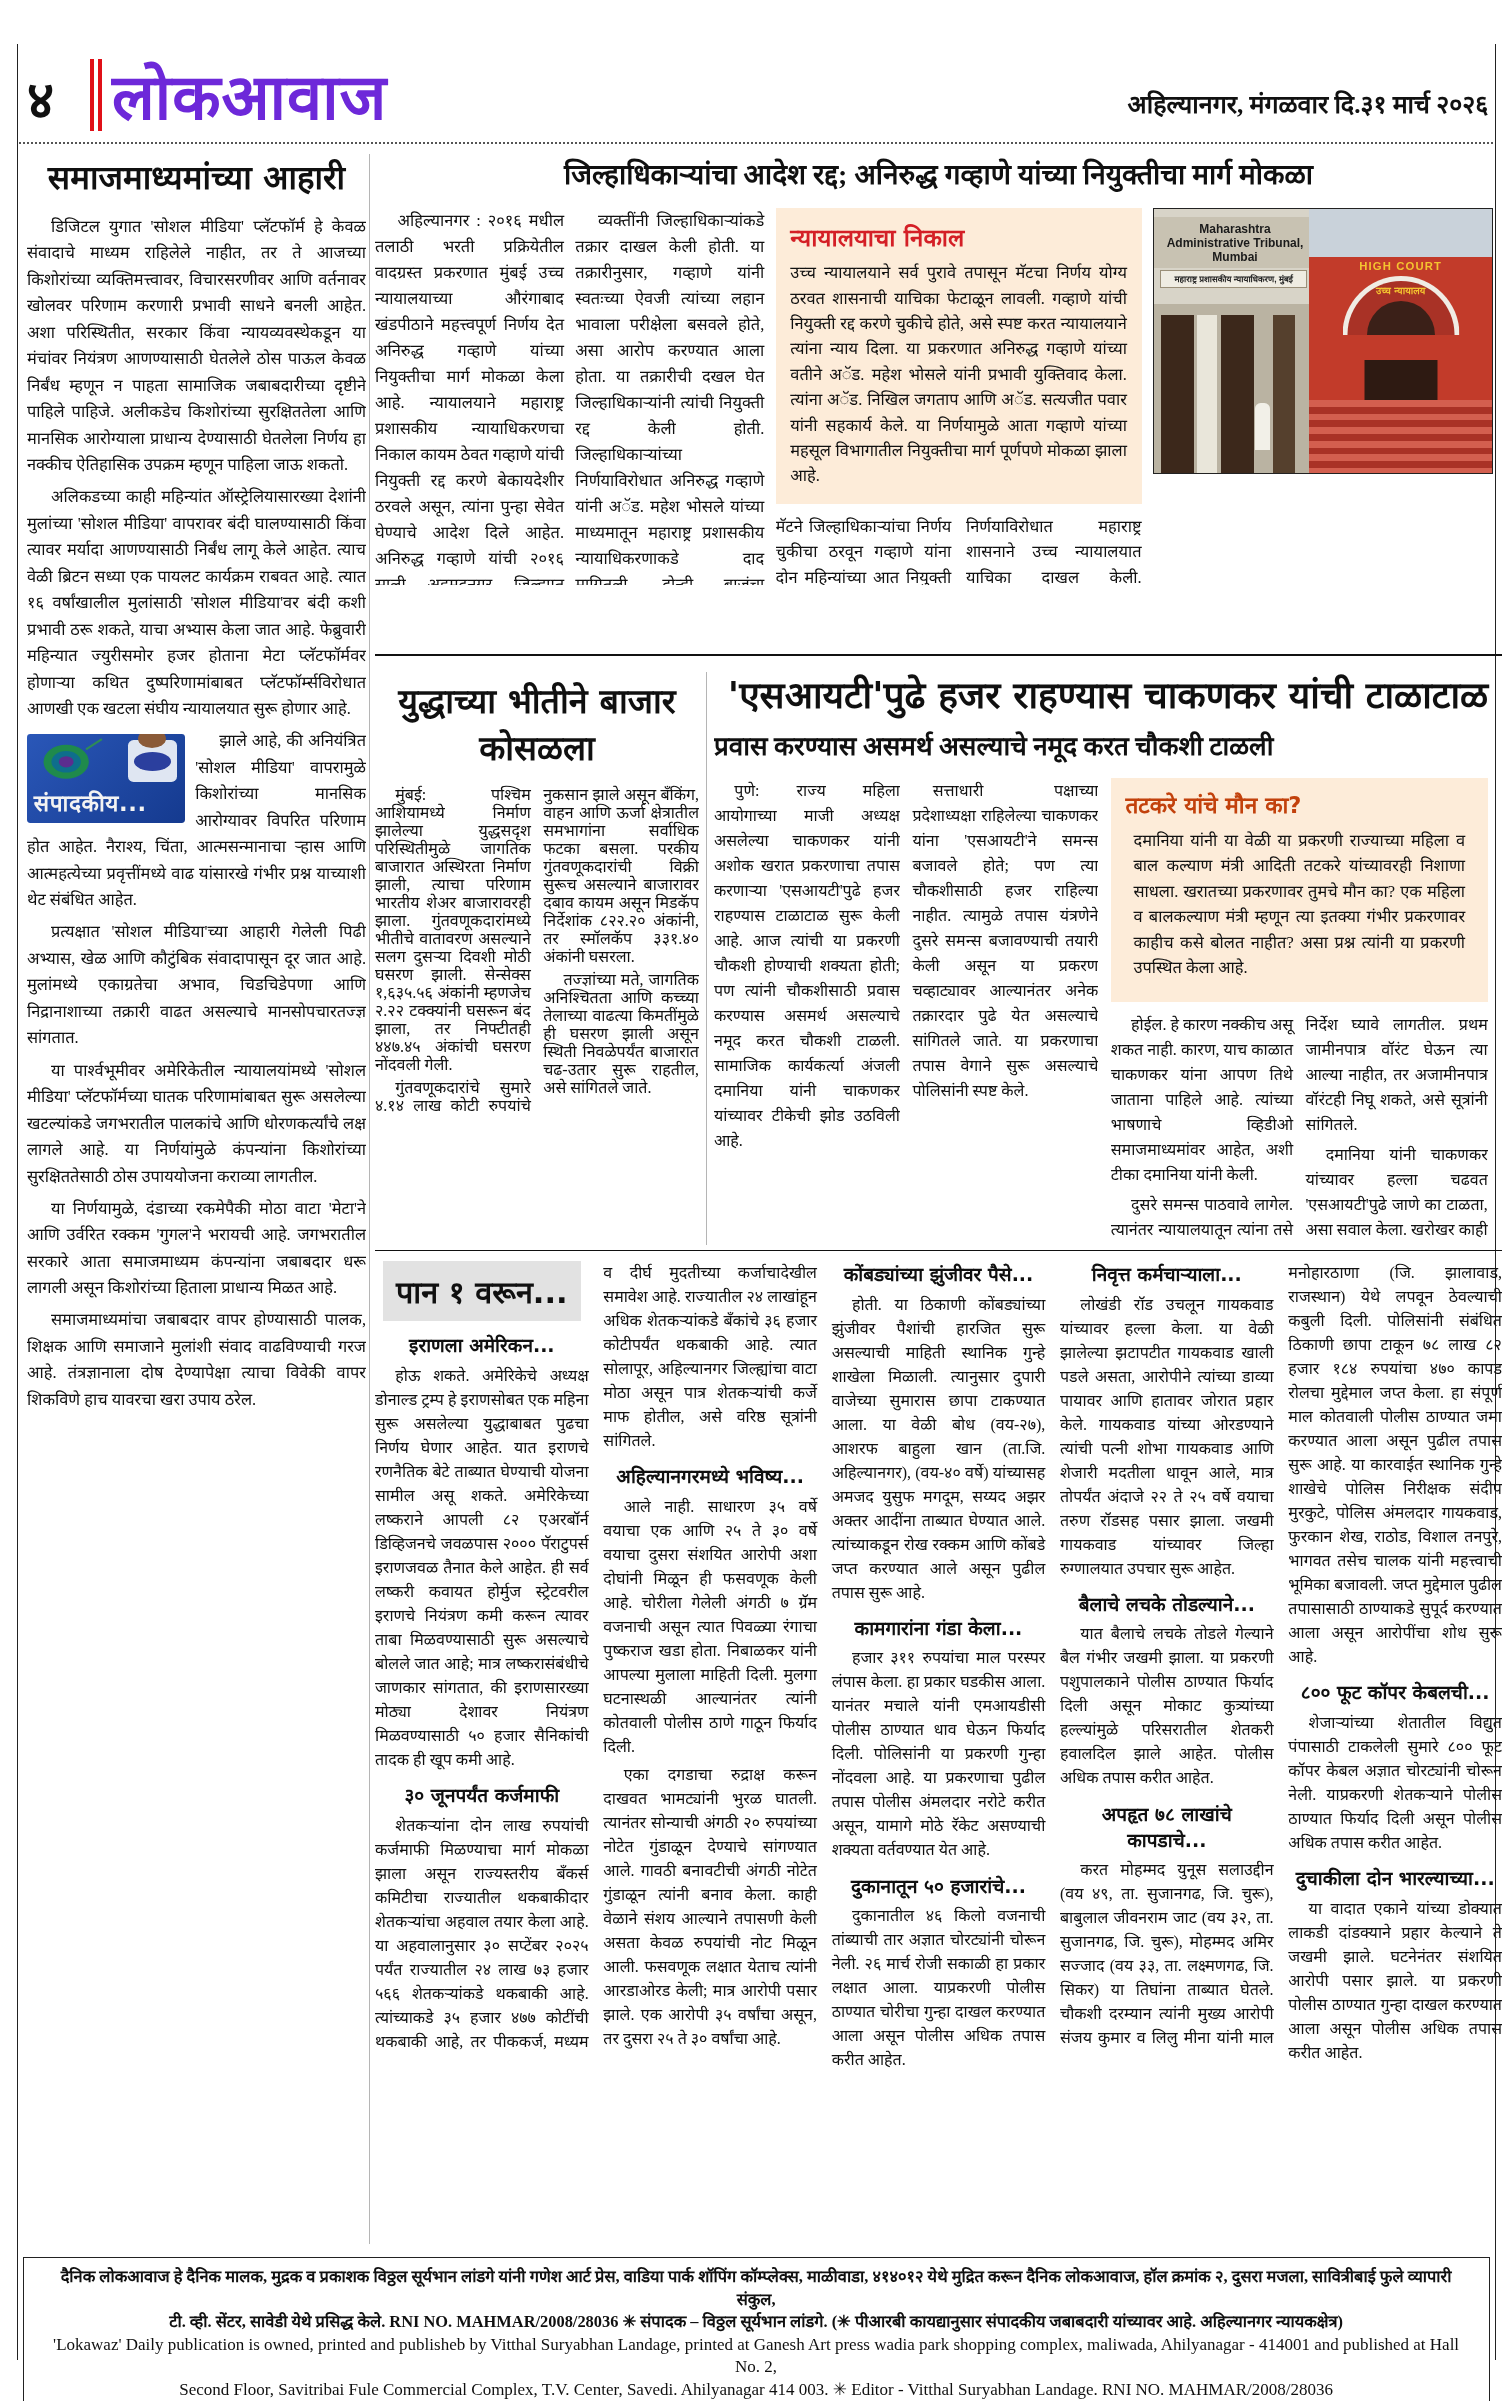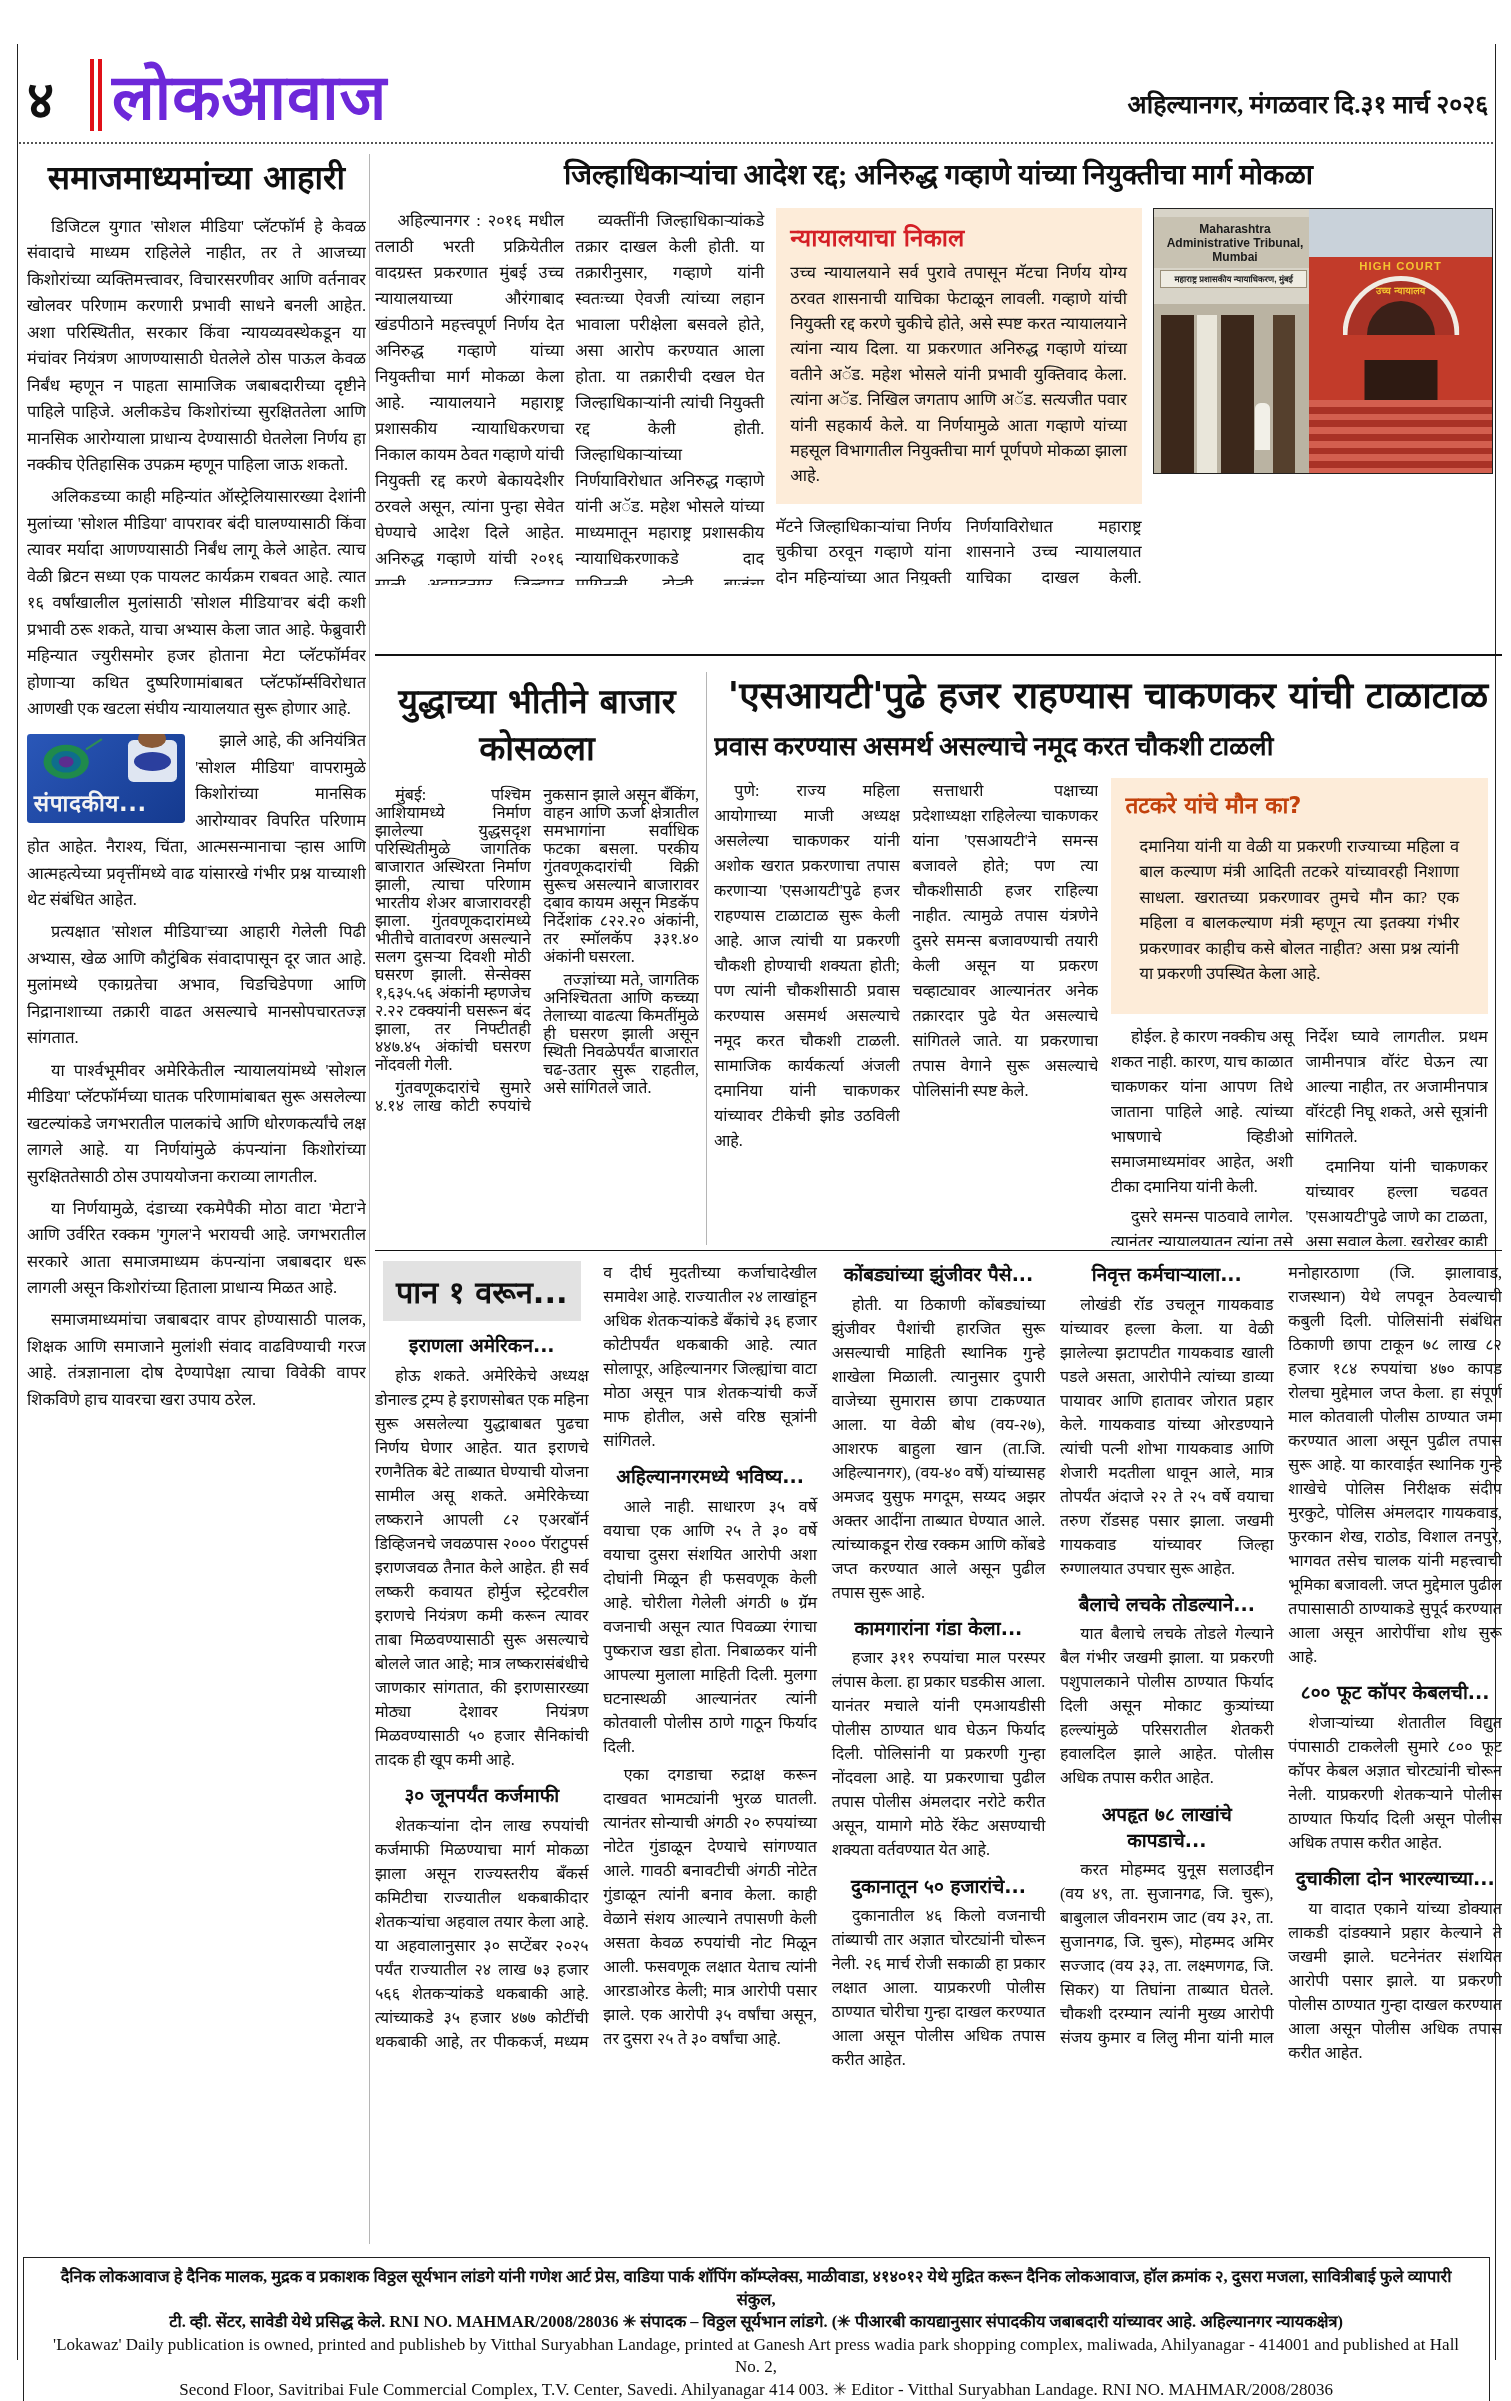--- a/index.html
+++ b/index.html
@@ -81,7 +81,7 @@
   .sit-right{width:377px;flex:none;}
   .sit-box{background:#fdecd9;padding:11.3px 14.7px 13.6px 14.7px;}
   .sit-box-title{color:#c2410c;font:700 22.6px "DejaVu Sans",sans-serif;margin:0 0 5.6px 0;}
-  .sit-box-body{font-size:16.4px;line-height:25.4px;text-align:justify;margin:14px;}
+  .sit-box-body{font-size:16.4px;line-height:25.4px;text-align:justify;margin:8px;}
   .sit-right-cols{margin-top:10.2px;column-count:2;column-gap:12.4px;font-size:16px;line-height:25px;text-align:justify;height:237px;overflow:hidden;}
   .sit-right-cols p{margin:0 0 4.5px 0;text-indent:20.3px;}
   .rule-h2{position:absolute;left:375px;top:1250px;width:1127px;height:1.1px;background:#111;}

